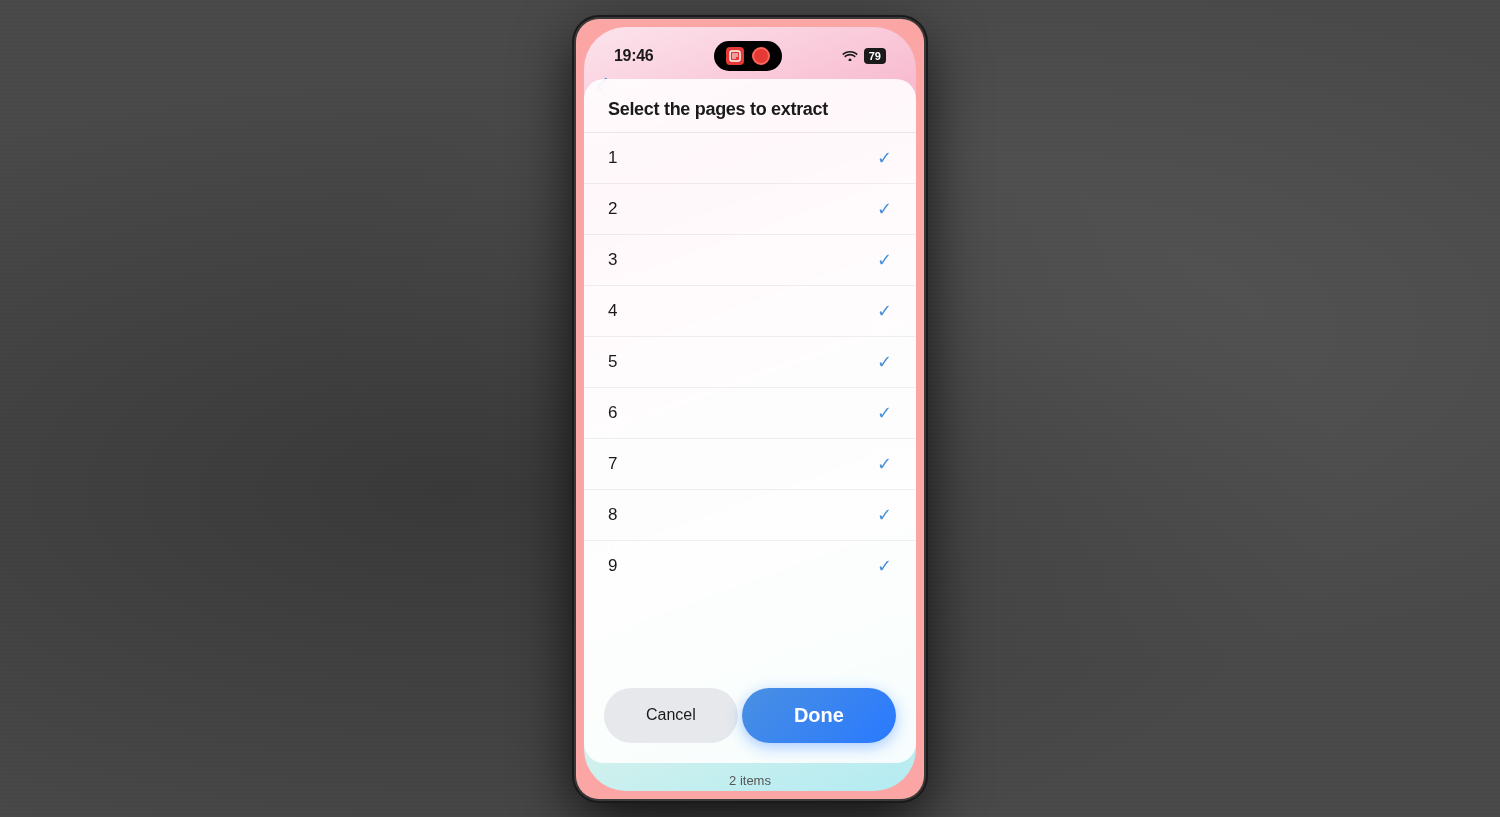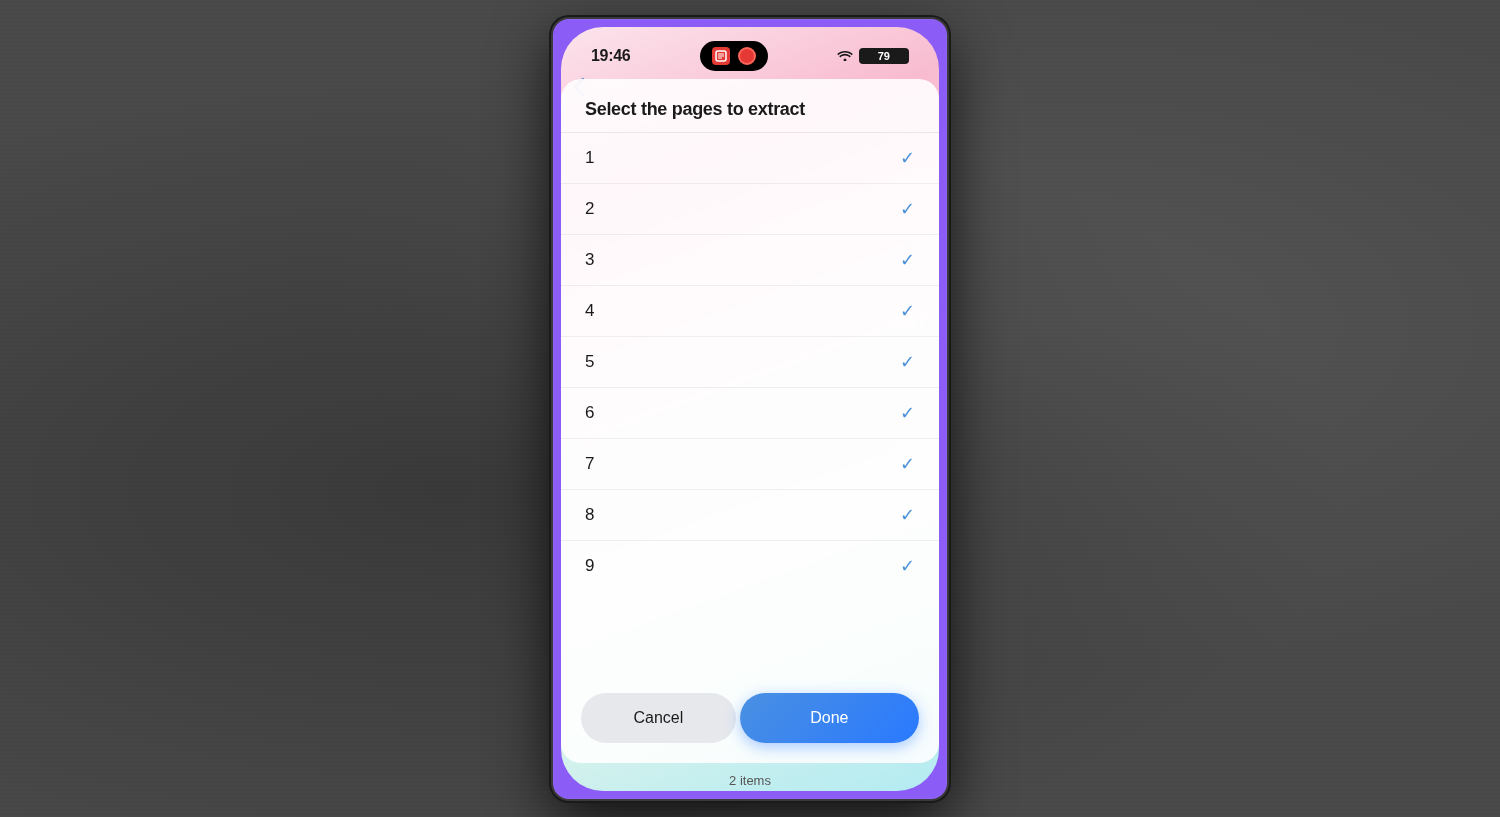--- a/index.html
+++ b/index.html
@@ -37,10 +37,10 @@
     
     .phone {
       position: relative;
-      width: 394px;
+      width: 348px;
       height: 780px;
-      background: #8b5cf6;
-      border-radius: 16px;
+      background: #fca5a5;
+      border-radius: 23px;
       box-shadow:
         0 0 0 2px #3a3a3a,
         0 0 0 4px #1a1a1a,

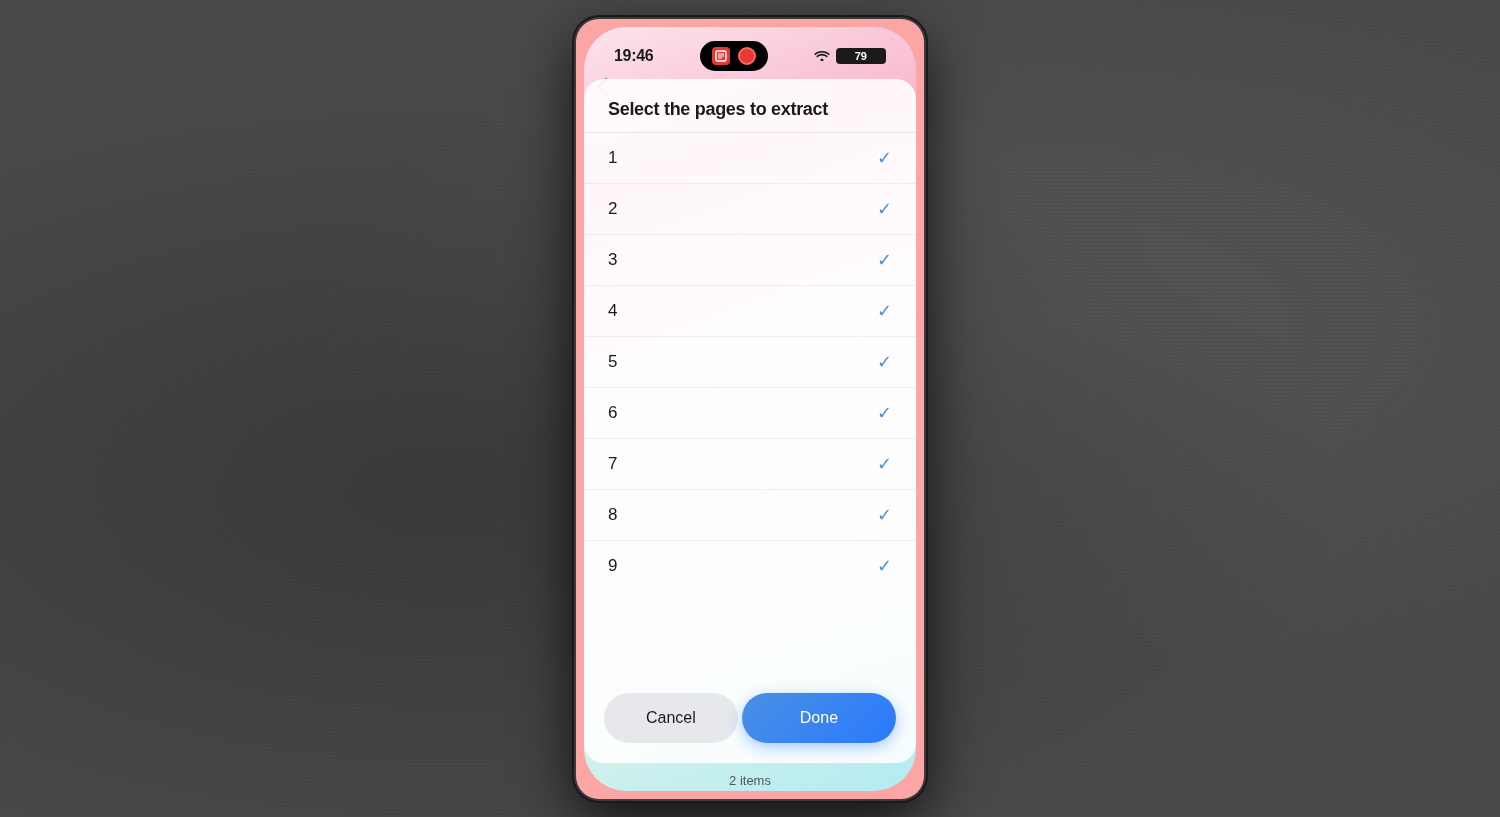--- a/index.html
+++ b/index.html
@@ -135,7 +135,7 @@
       background: #1a1a1a;
       color: white;
       border-radius: 4px;
-      padding: 2px 19px;
+      padding: 2px 5px;
       font-size: 11px;
       font-weight: 600;
     }

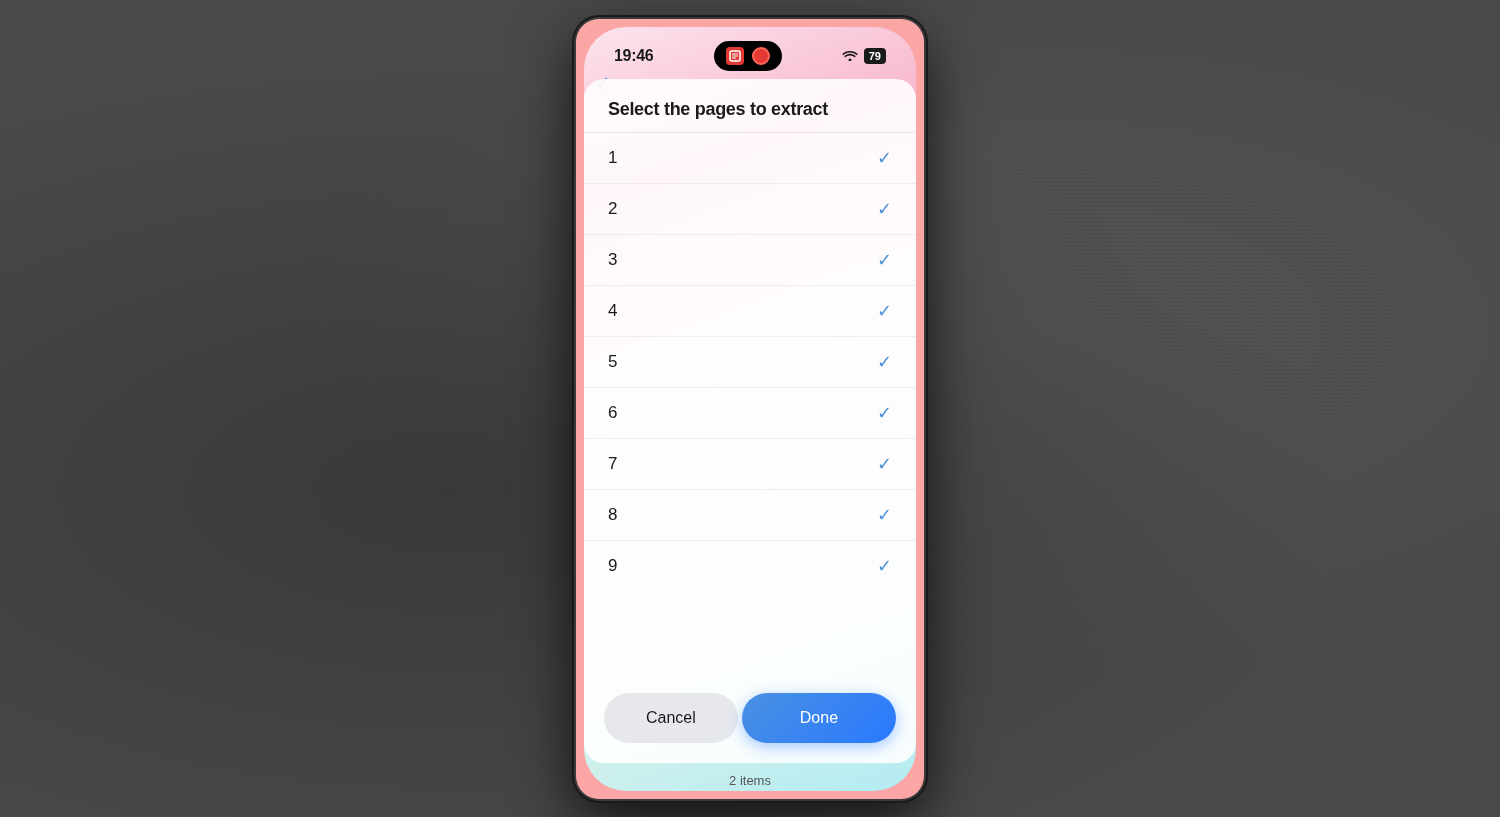--- a/index.html
+++ b/index.html
@@ -227,8 +227,8 @@
       background: linear-gradient(135deg, #4a90e2, #2979ff);
       border: none;
       border-radius: 30px;
-      font-size: 16px;
-      font-weight: 400;
+      font-size: 20px;
+      font-weight: 700;
       color: white;
       cursor: pointer;
       box-shadow: 0 4px 15px rgba(41, 121, 255, 0.4);

